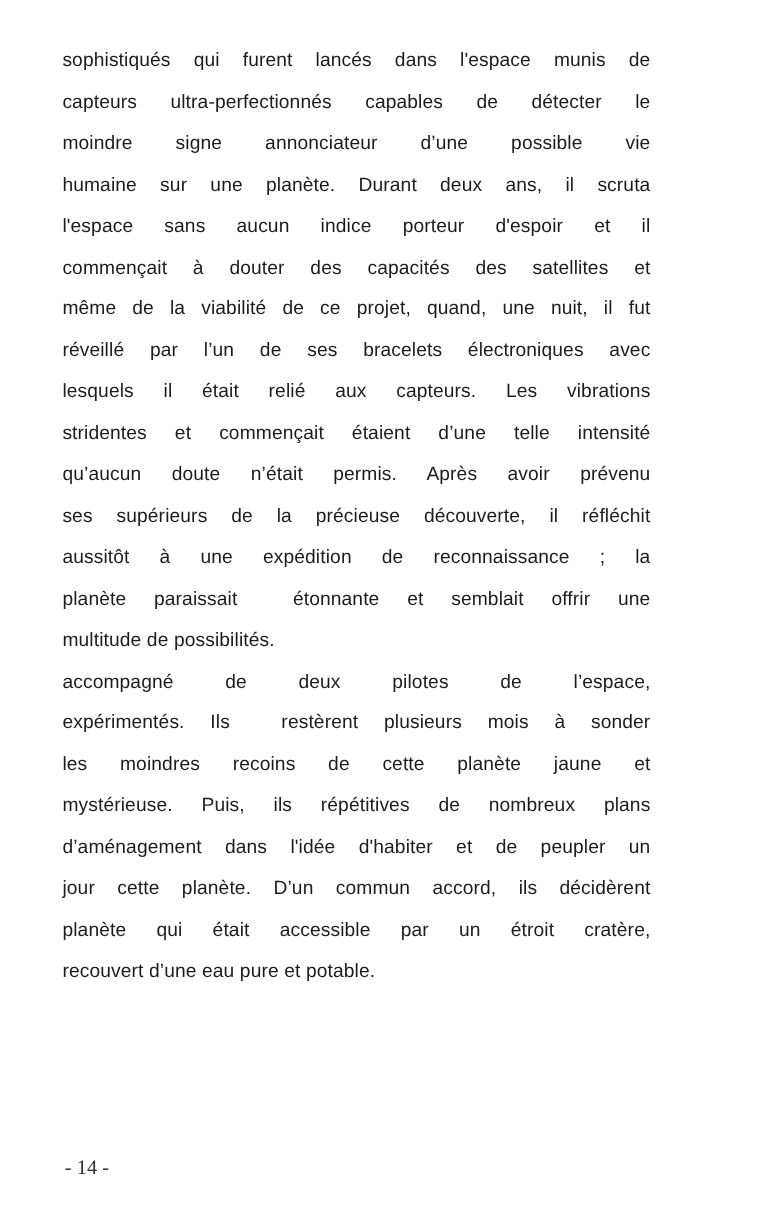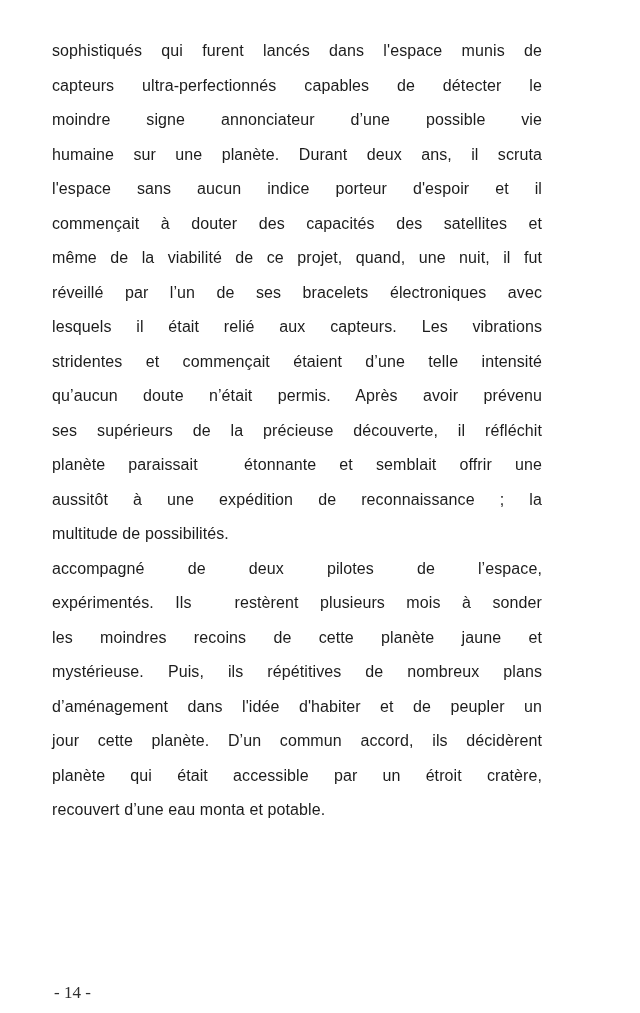--- a/index.html
+++ b/index.html
@@ -64,8 +64,8 @@
       <div class="line">stridentes et commençait étaient d’une telle intensité</div>
       <div class="line">qu’aucun doute n’était permis. Après avoir prévenu</div>
       <div class="line">ses supérieurs de la précieuse découverte, il réfléchit</div>
+      <div class="line">aussitôt à une expédition de reconnaissance ; la</div>
       <div class="line">planète paraissait &nbsp;étonnante et semblait offrir une</div>
-      <div class="line">aussitôt à une expédition de reconnaissance ; la</div>
       <div class="line para-end">multitude de possibilités.</div>
     </div>
 

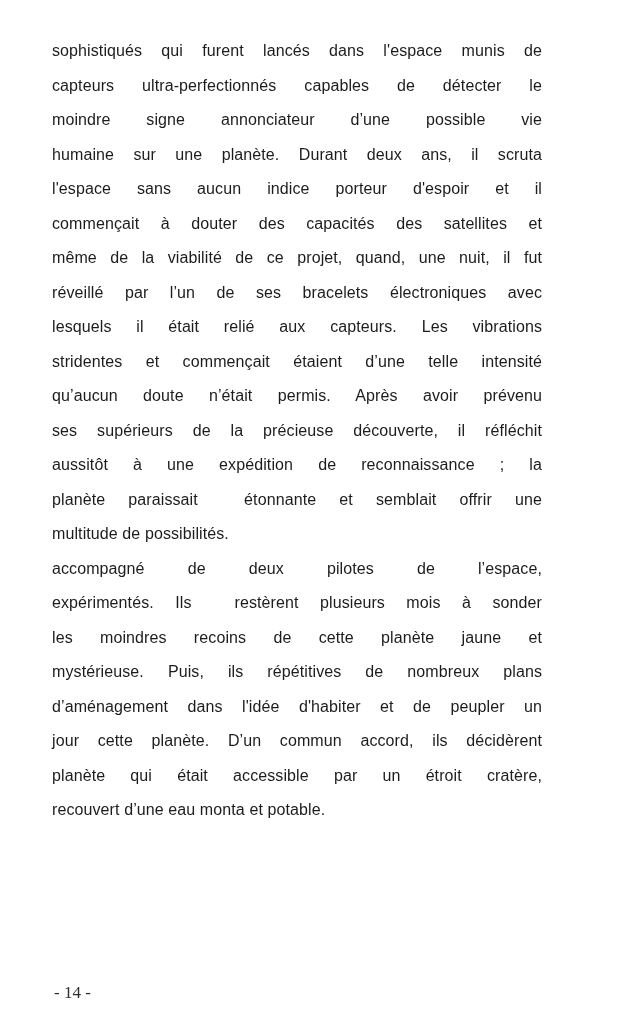--- a/index.html
+++ b/index.html
@@ -77,7 +77,7 @@
       <div class="line">d’aménagement dans l'idée d'habiter et de peupler un</div>
       <div class="line">jour cette planète. D’un commun accord, ils décidèrent</div>
       <div class="line">planète qui était accessible par un étroit cratère,</div>
-      <div class="line para-end">recouvert d’une eau monta et potable.</div>
+      <div class="line para-end">recouvert d’une eau pure et potable.</div>
     </div>
 
   </div>

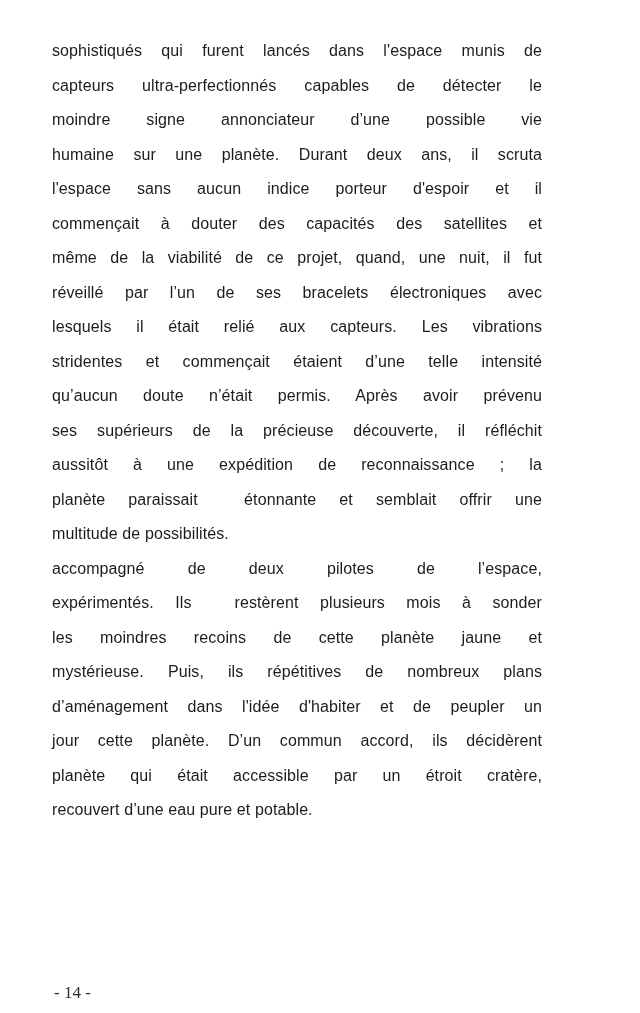--- a/index.html
+++ b/index.html
@@ -41,7 +41,6 @@
     font-family: "Liberation Serif", serif;
     font-size: 17px;
     color: #2e2e2e;
-    margin-top: 20px;
   }
 </style>
 </head>

